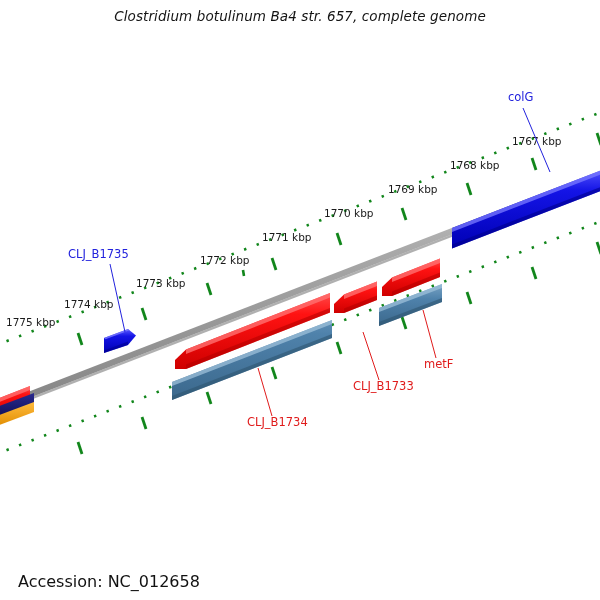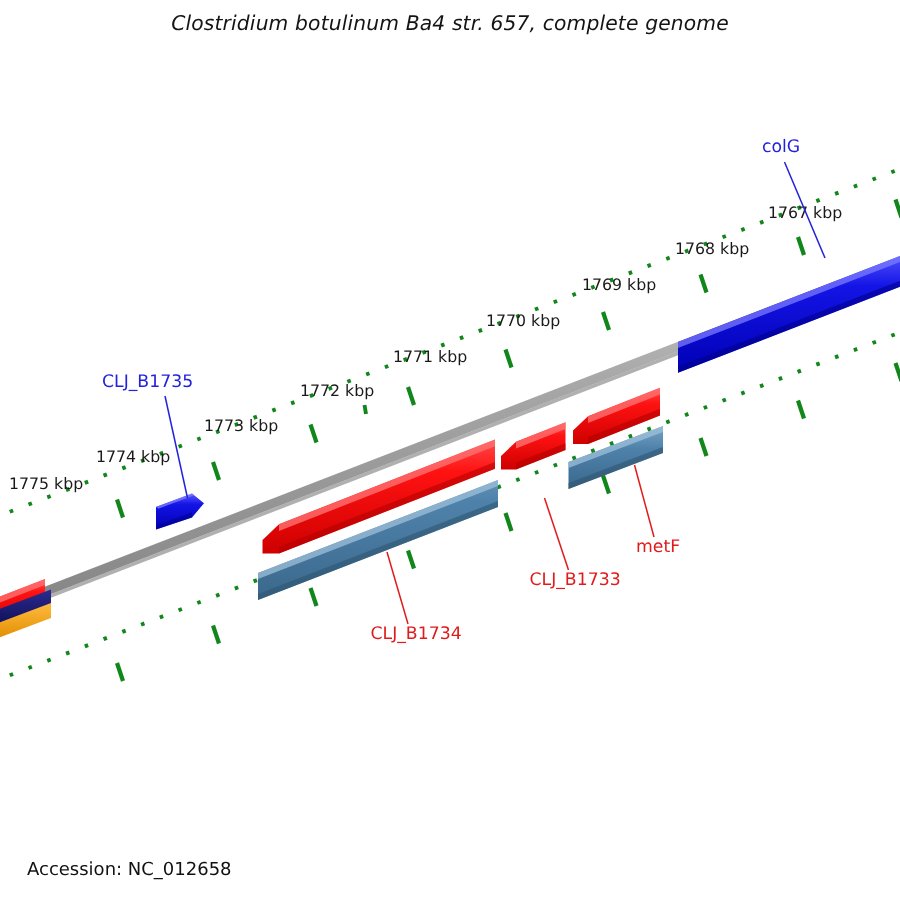--- a/index.html
+++ b/index.html
@@ -15,7 +15,7 @@
     white-space:nowrap;
   }
   .statusbar{position:absolute;left:0;top:572px;width:600px;height:20px;}
-  .status-left{position:absolute;left:18px;top:0;font-size:12px;color:#111;white-space:nowrap;text-align:center;}
+  .status-left{position:absolute;left:18px;top:0;font-size:16px;color:#111;white-space:nowrap;text-align:center;}
   .status-right{position:absolute;right:8px;top:0;font-size:12px;color:#111;white-space:nowrap;}
   svg.canvas{position:absolute;left:0;top:0;width:600px;height:600px;display:block;}
   .tick-label{font-family:"DejaVu Sans","Liberation Sans",sans-serif;font-size:10.5px;fill:#1a1a1a;}

